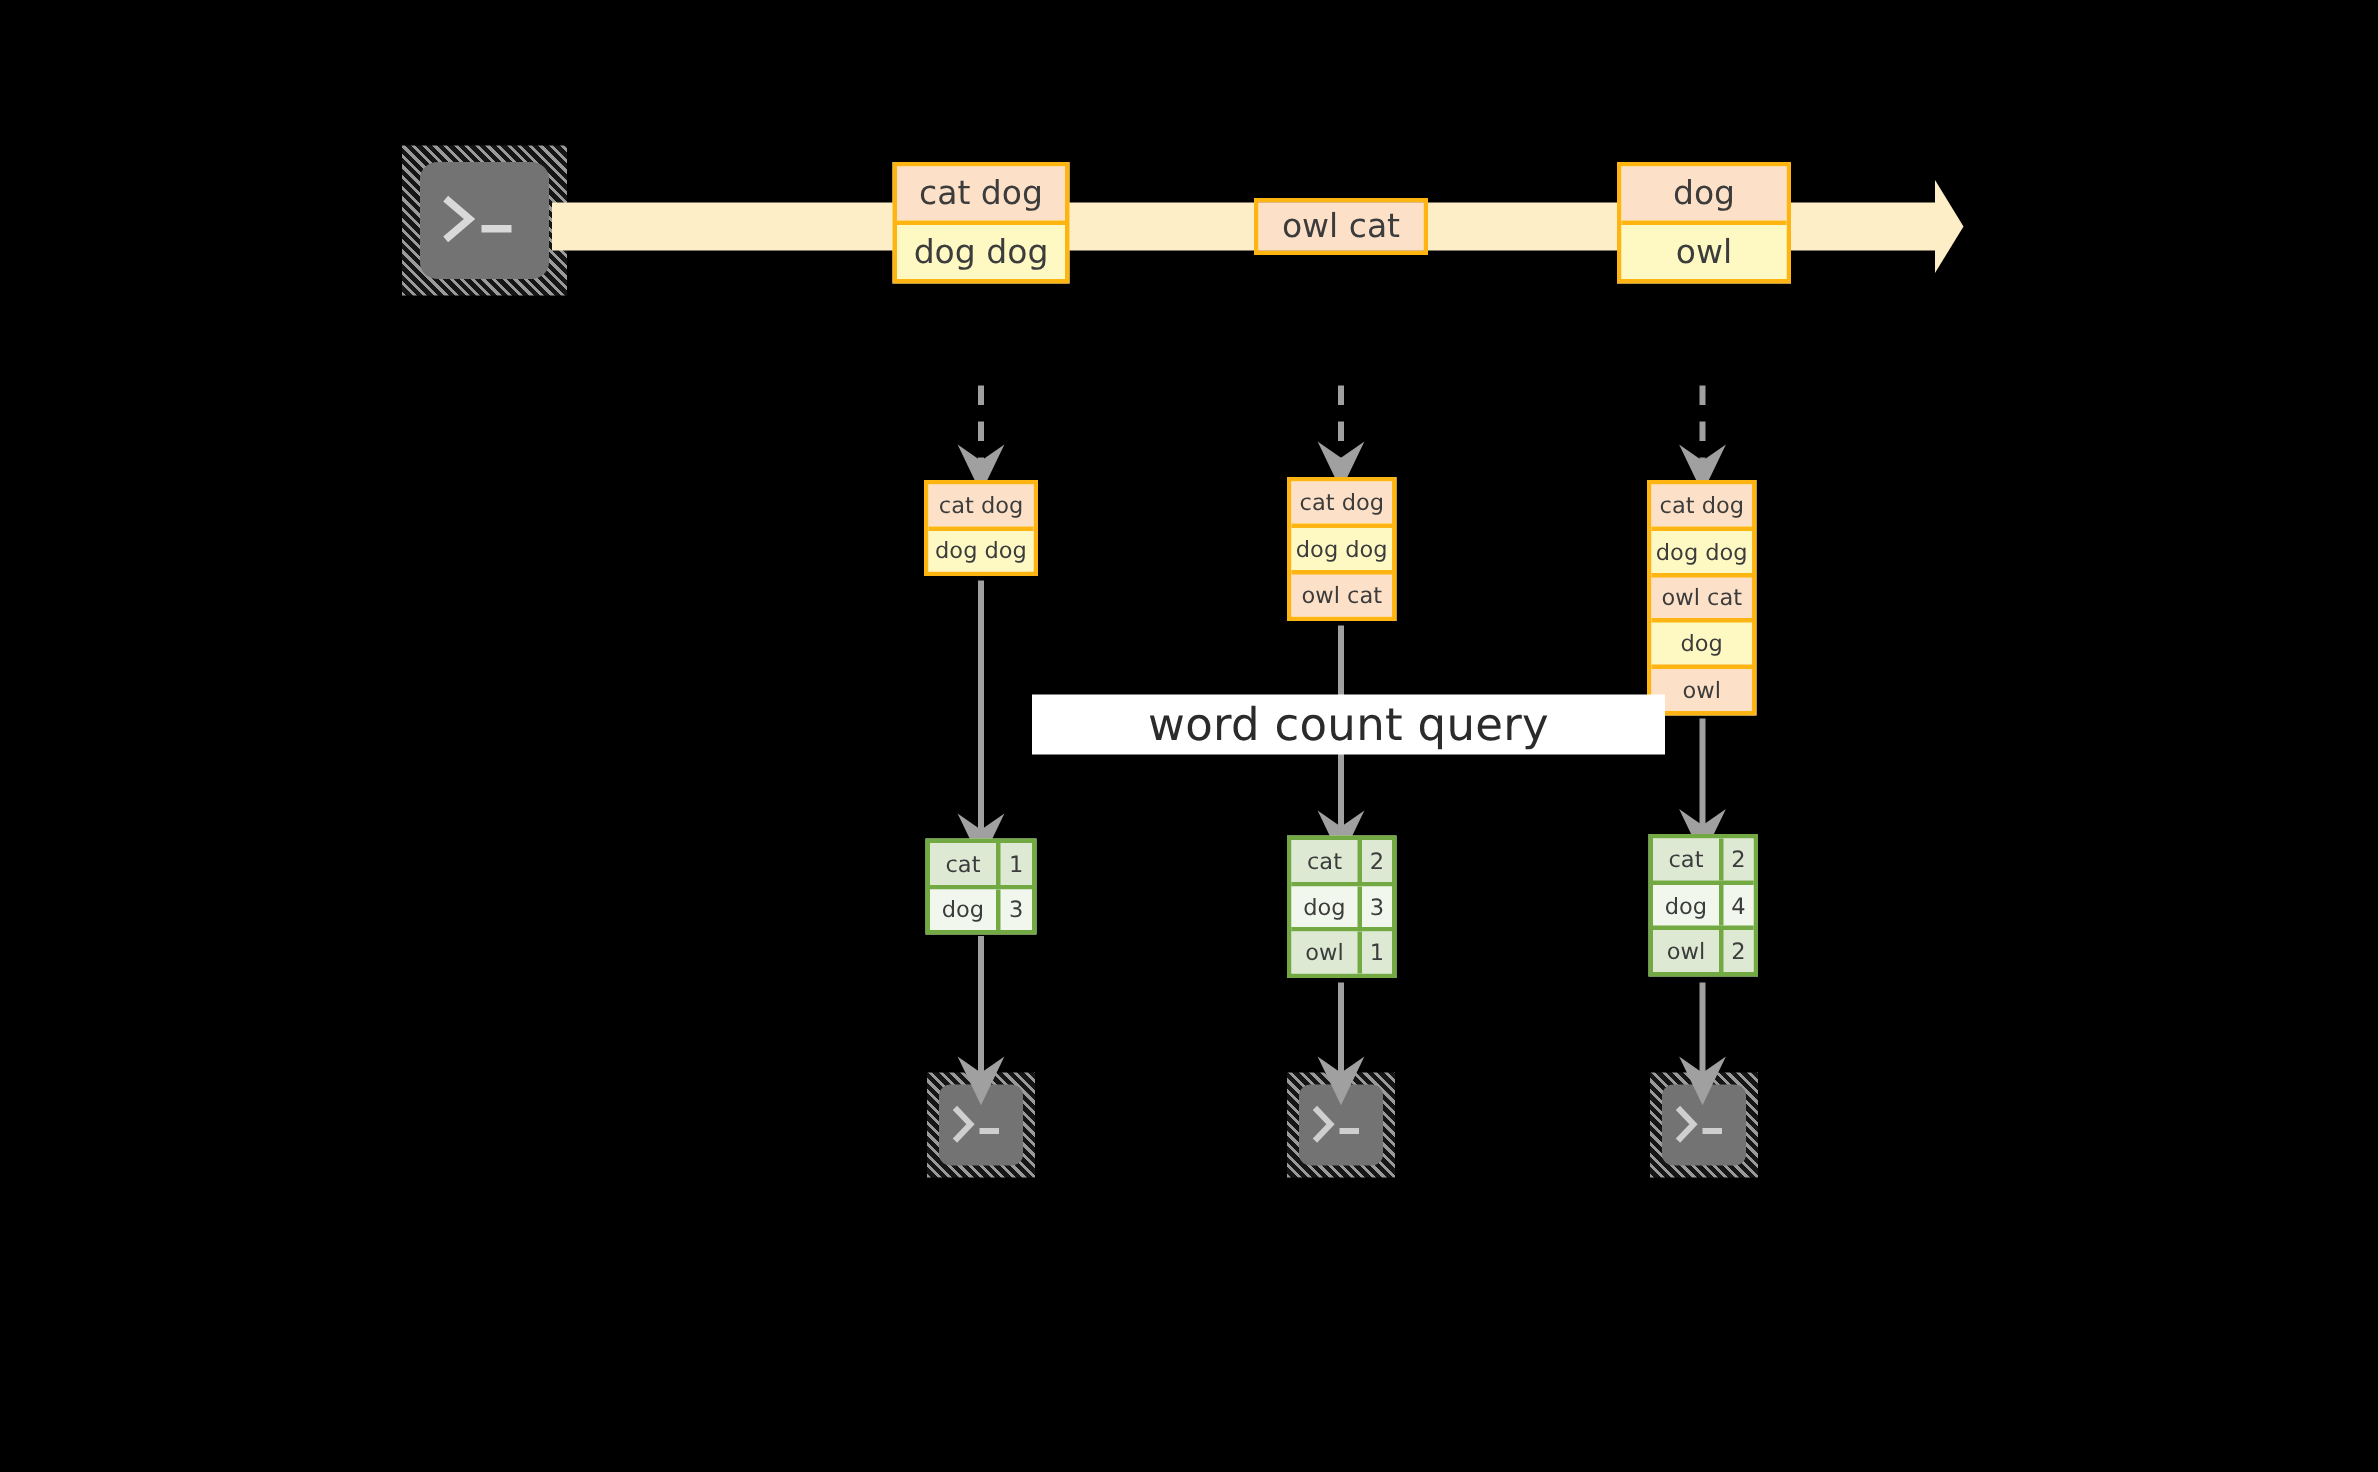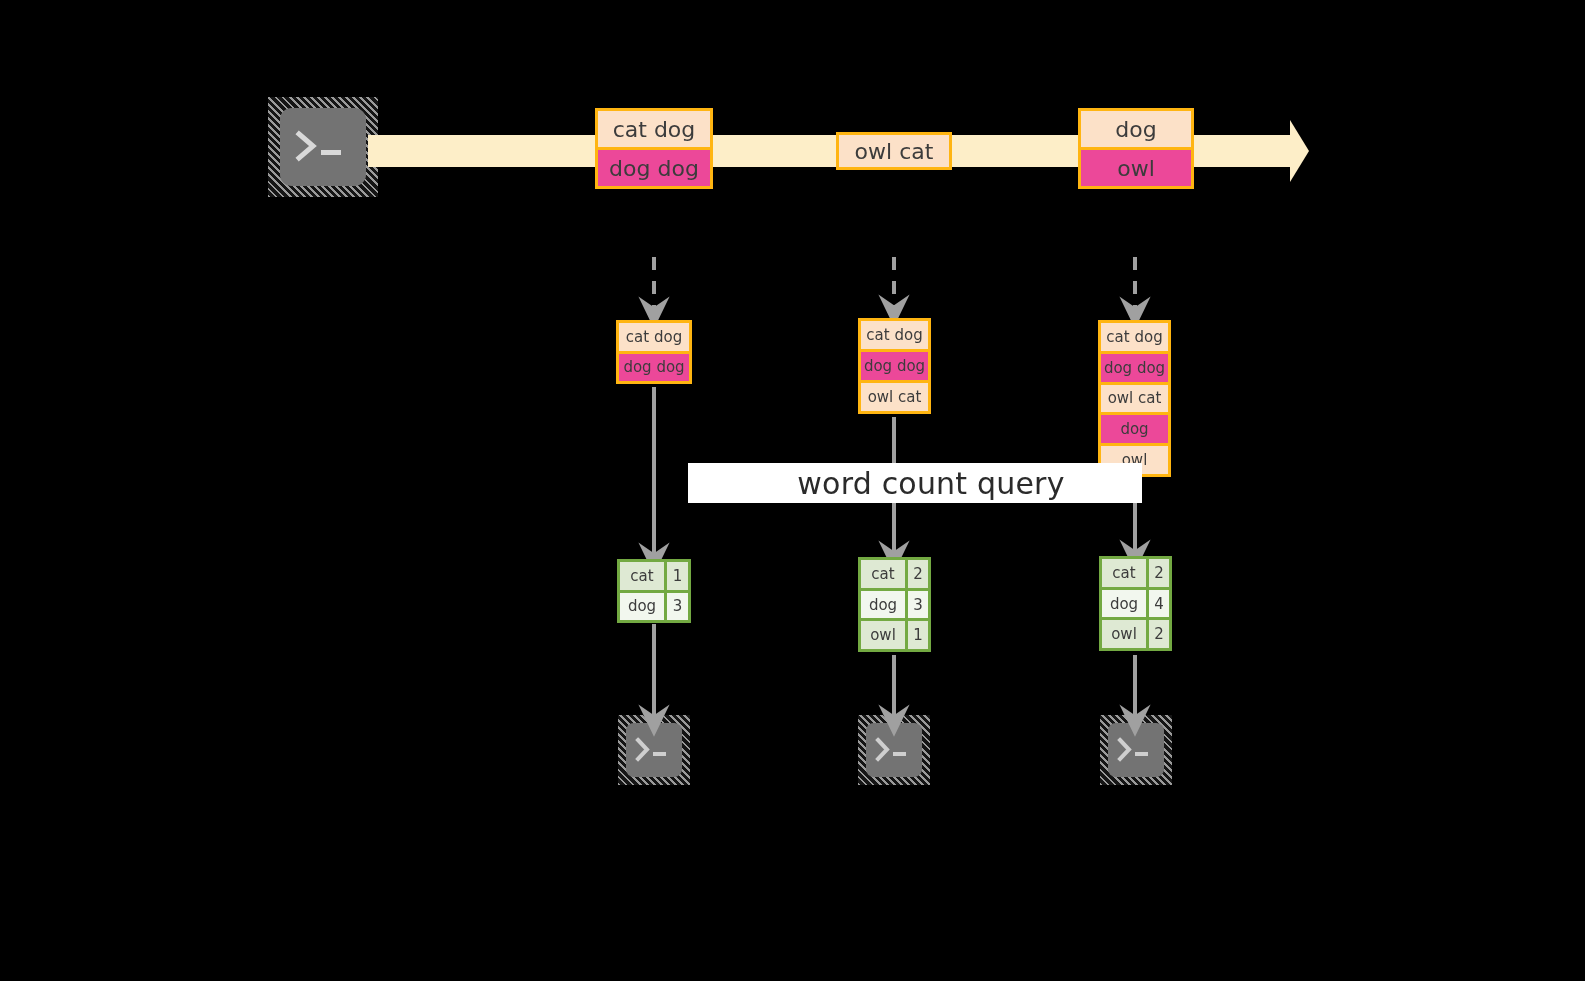--- a/index.html
+++ b/index.html
@@ -71,7 +71,7 @@
     color: #3c3c3c;
   }
   .obox .row.dark  { background: #fce1c8; }
-  .obox .row.light { background: #ec4899; }
+  .obox .row.light { background: #fef9c3; }
   .obox .row + .row { border-top: 3px solid #ffb511; }
 
   

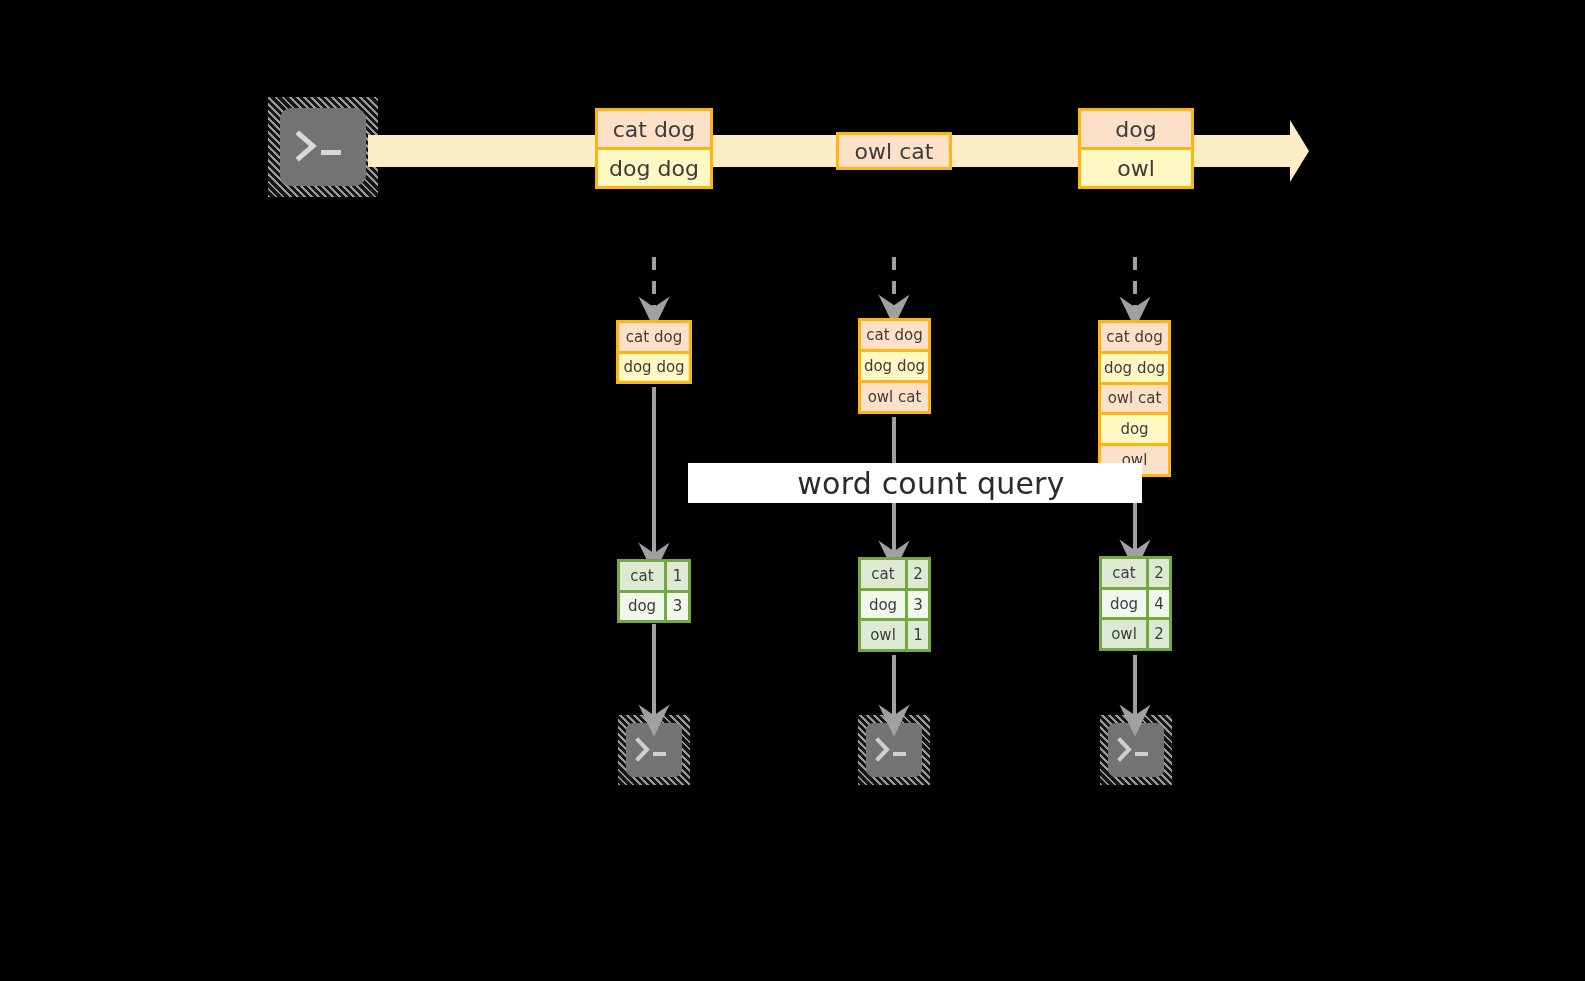--- a/index.html
+++ b/index.html
@@ -262,7 +262,7 @@
     </svg>
   </div>
 
-  <div class="qlabel" style="left:688px; top:461px; width:422px; height:40px; font-size:30px;padding-left:32px;">
+  <div class="qlabel" style="left:688px; top:461px; width:422px; height:40px; font-size:30px;">
     <span>word count query</span>
   </div>
 

